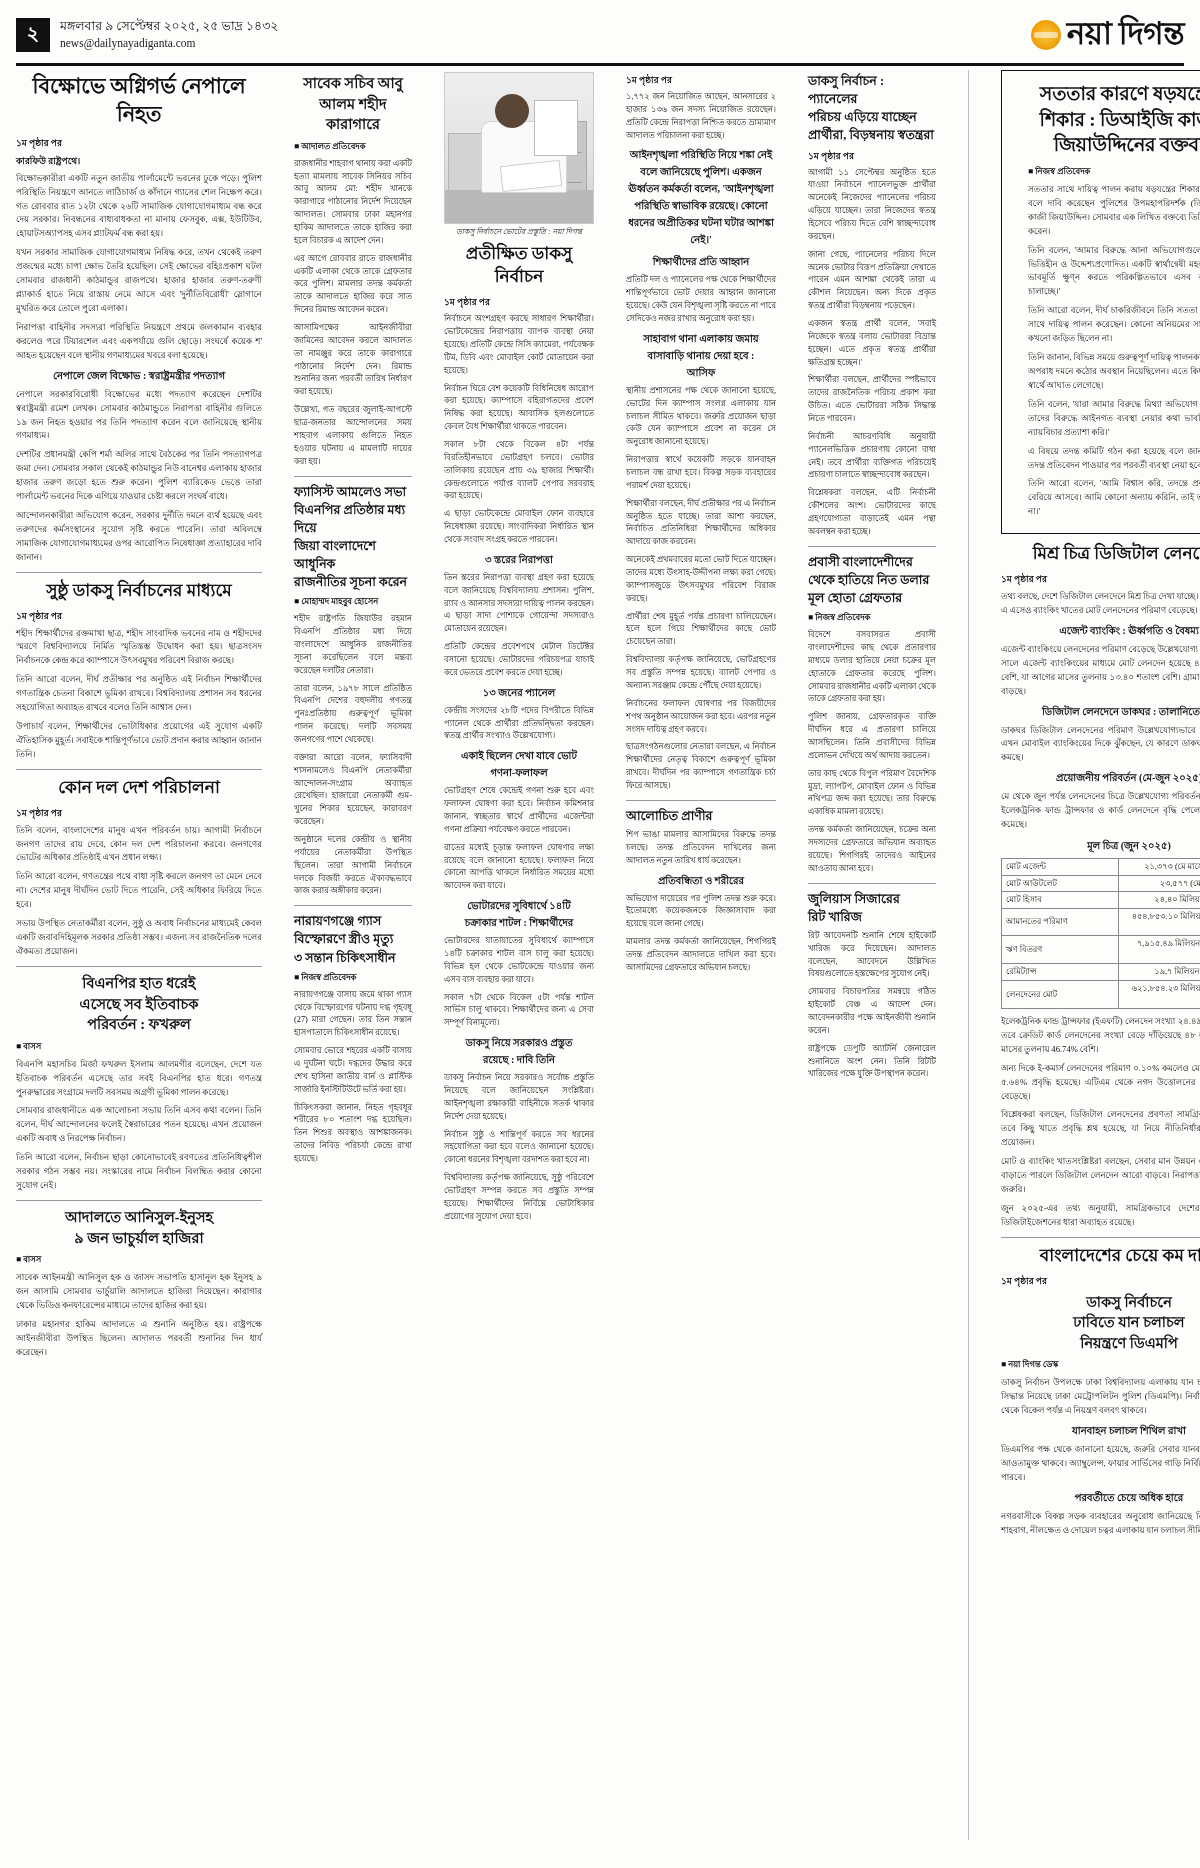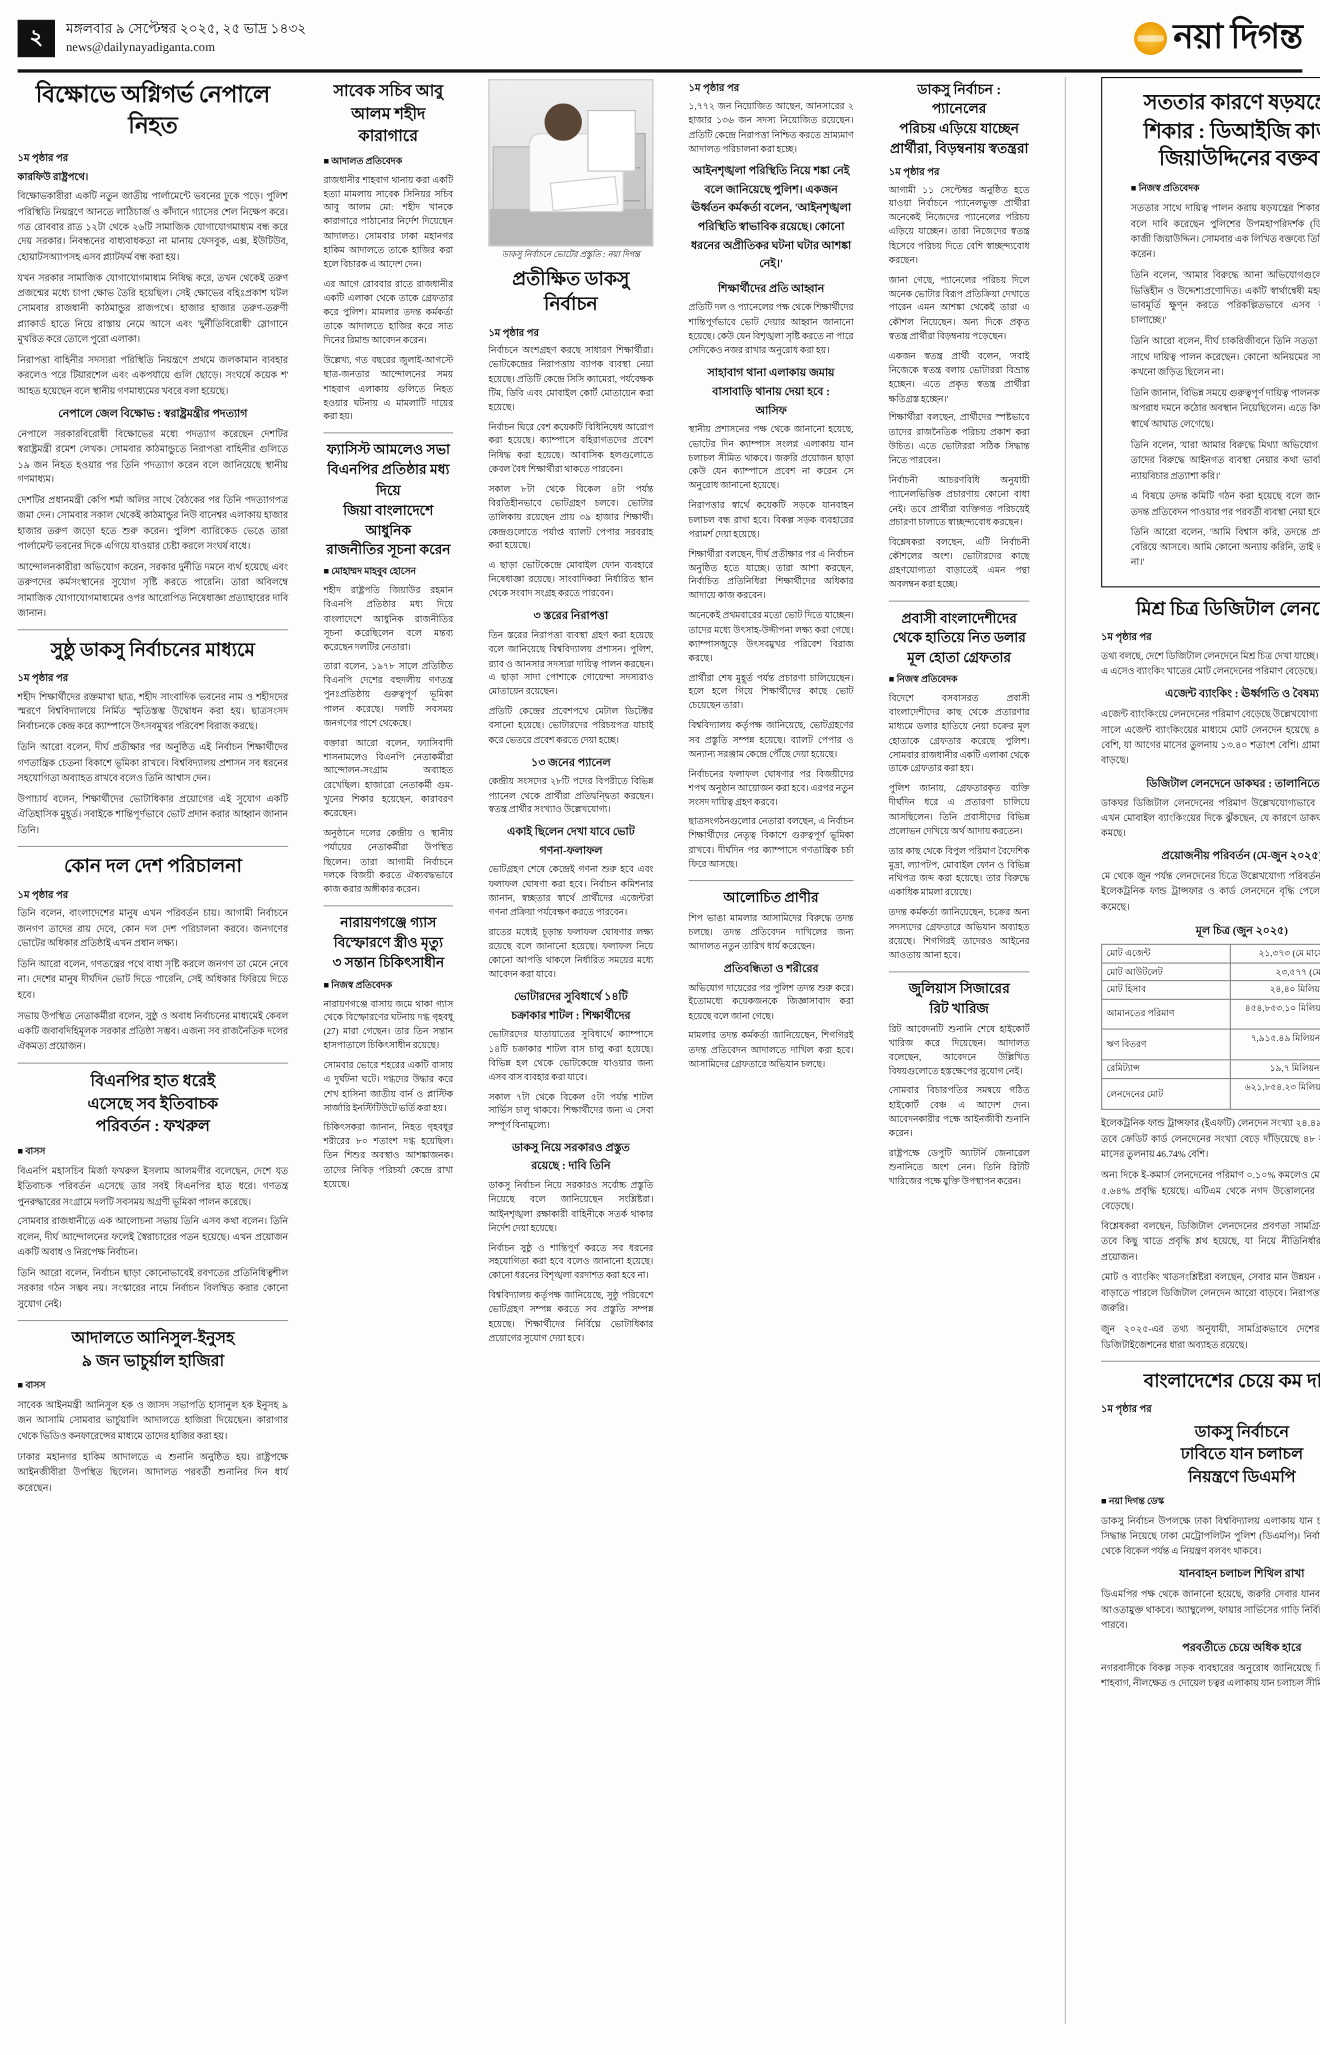--- a/index.html
+++ b/index.html
@@ -72,7 +72,6 @@
   }
   h4.hl {
     font-size:12.5px; line-height:1.45; font-weight:700; margin:2px 0 4px;
-    text-align:center;
   }
   .kicker {
     font-size:9px; font-weight:700; margin:3px 0 3px;

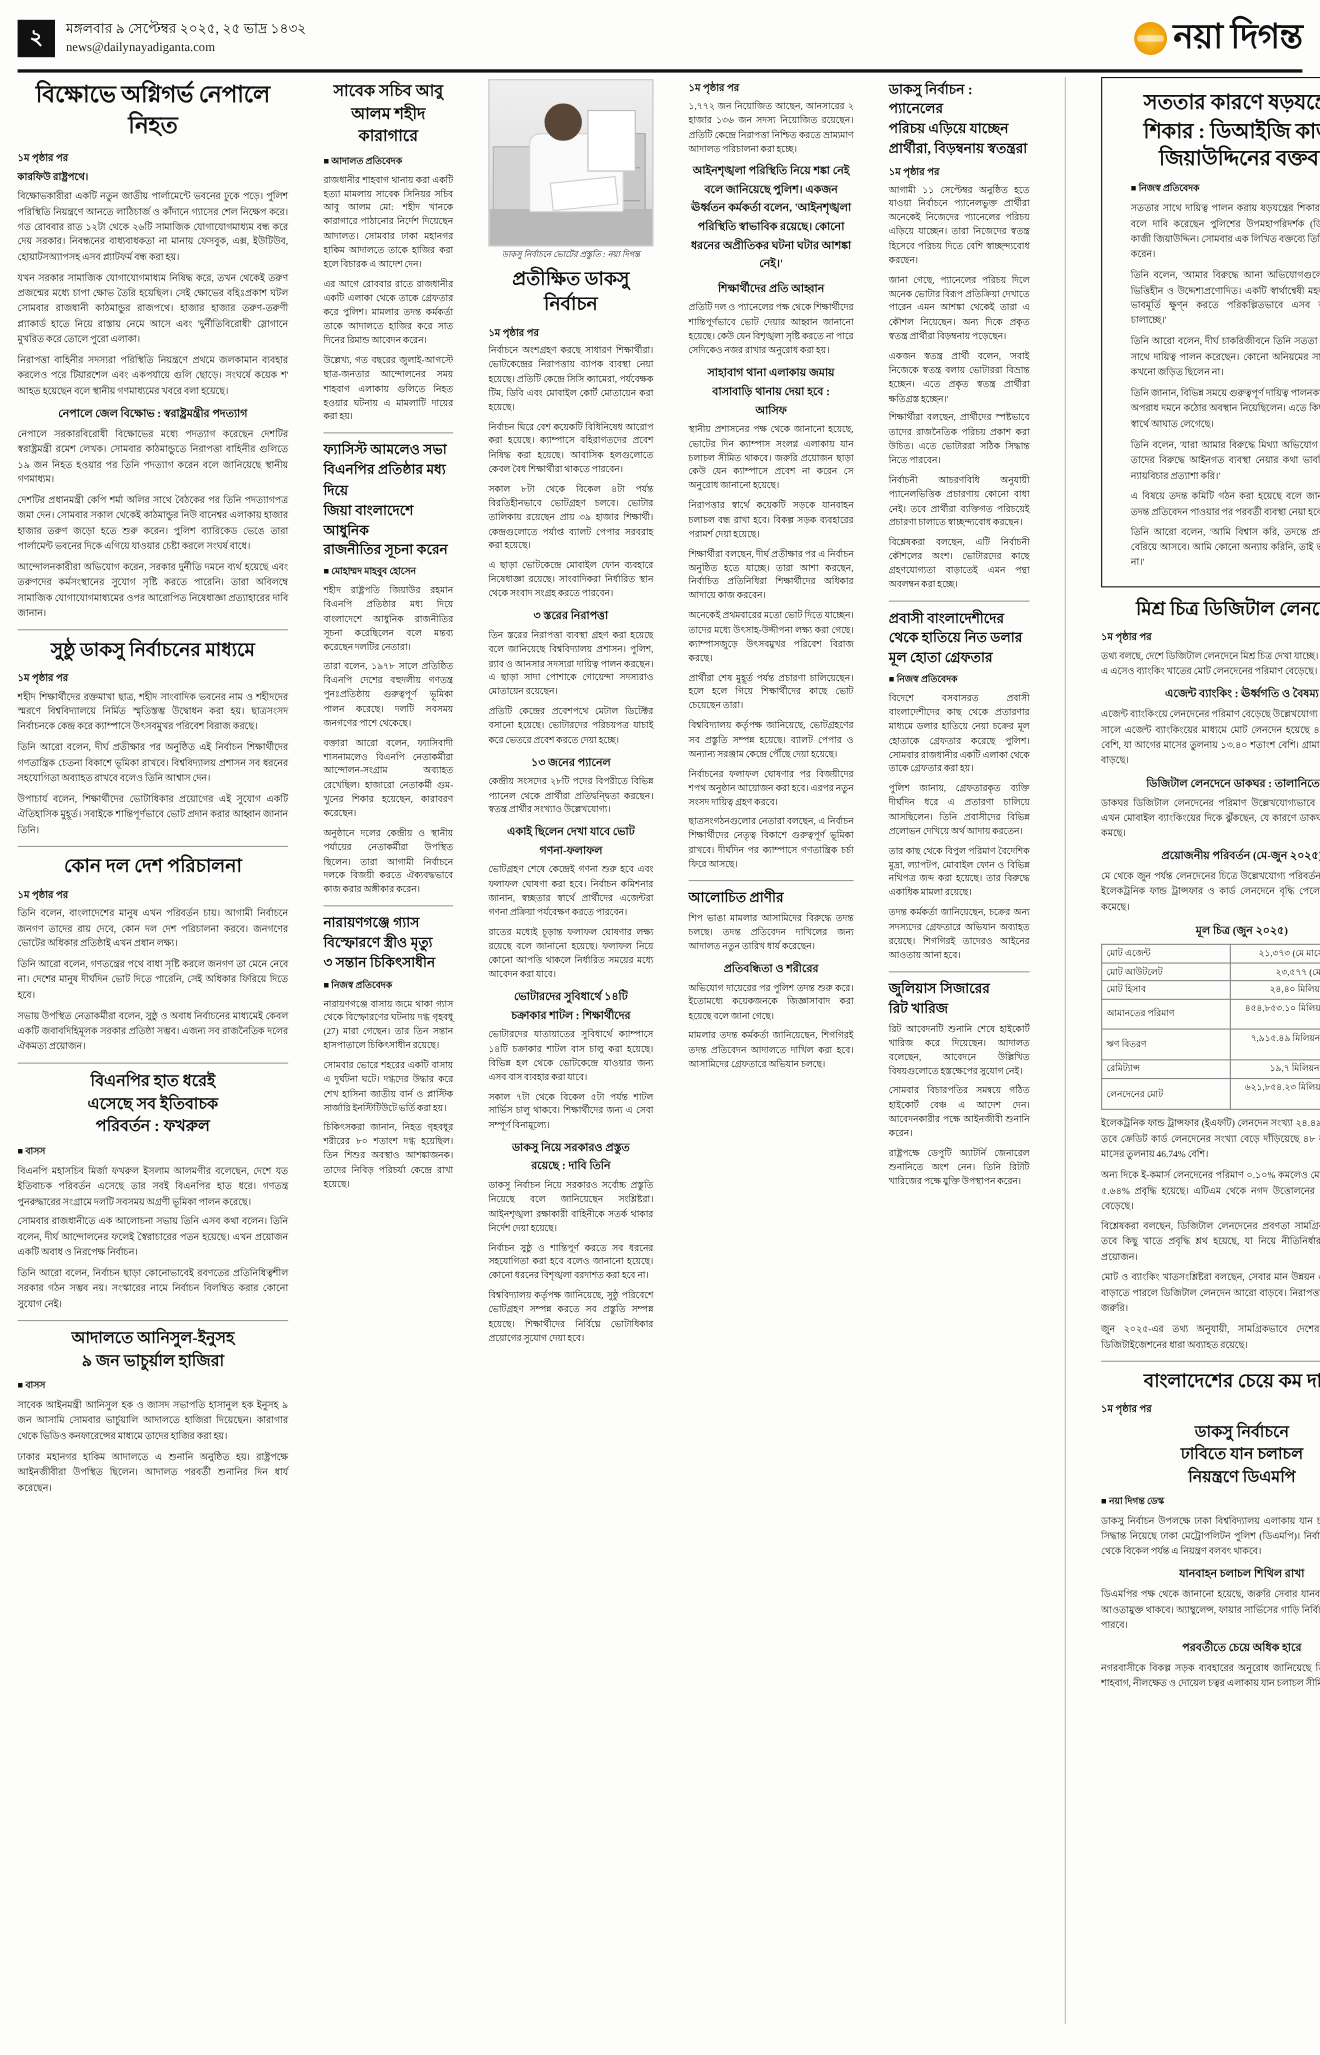--- a/index.html
+++ b/index.html
@@ -232,6 +232,7 @@
       <div class="byline">■ আদালত প্রতিবেদক</div>
       <p class="bd">রাজধানীর শাহবাগ থানায় করা একটি হত্যা মামলায় সাবেক সিনিয়র সচিব আবু আলম মো: শহীদ খানকে কারাগারে পাঠানোর নির্দেশ দিয়েছেন আদালত। সোমবার ঢাকা মহানগর হাকিম আদালতে তাকে হাজির করা হলে বিচারক এ আদেশ দেন।</p>
       <p class="bd">এর আগে রোববার রাতে রাজধানীর একটি এলাকা থেকে তাকে গ্রেফতার করে পুলিশ। মামলার তদন্ত কর্মকর্তা তাকে আদালতে হাজির করে সাত দিনের রিমান্ড আবেদন করেন।</p>
+      <p class="bd">আসামিপক্ষের আইনজীবীরা জামিনের আবেদন করলে আদালত তা নামঞ্জুর করে তাকে কারাগারে পাঠানোর নির্দেশ দেন। রিমান্ড শুনানির জন্য পরবর্তী তারিখ নির্ধারণ করা হয়েছে।</p>
       <p class="bd">উল্লেখ্য, গত বছরের জুলাই-আগস্টে ছাত্র-জনতার আন্দোলনের সময় শাহবাগ এলাকায় গুলিতে নিহত হওয়ার ঘটনায় এ মামলাটি দায়ের করা হয়।</p>
 
       <div class="hr"></div>

